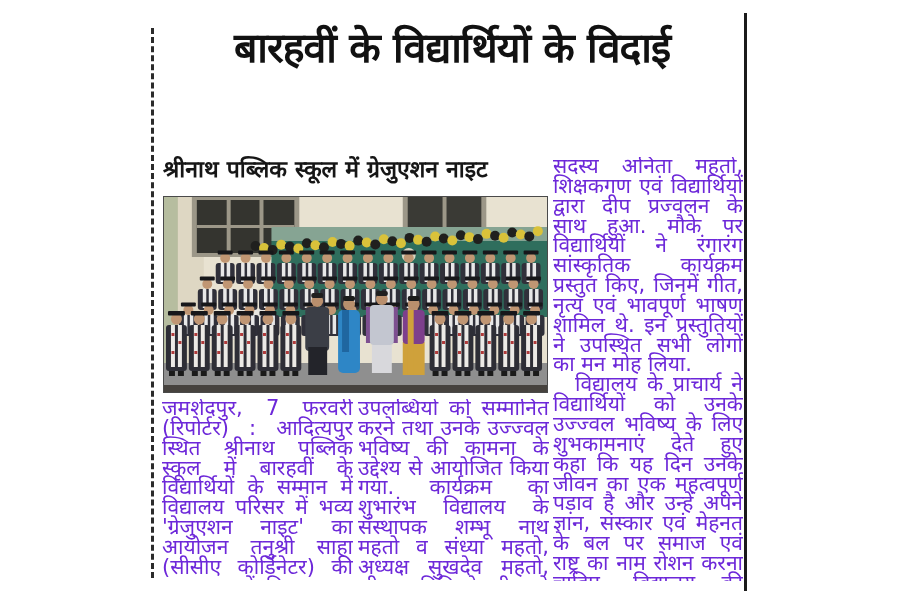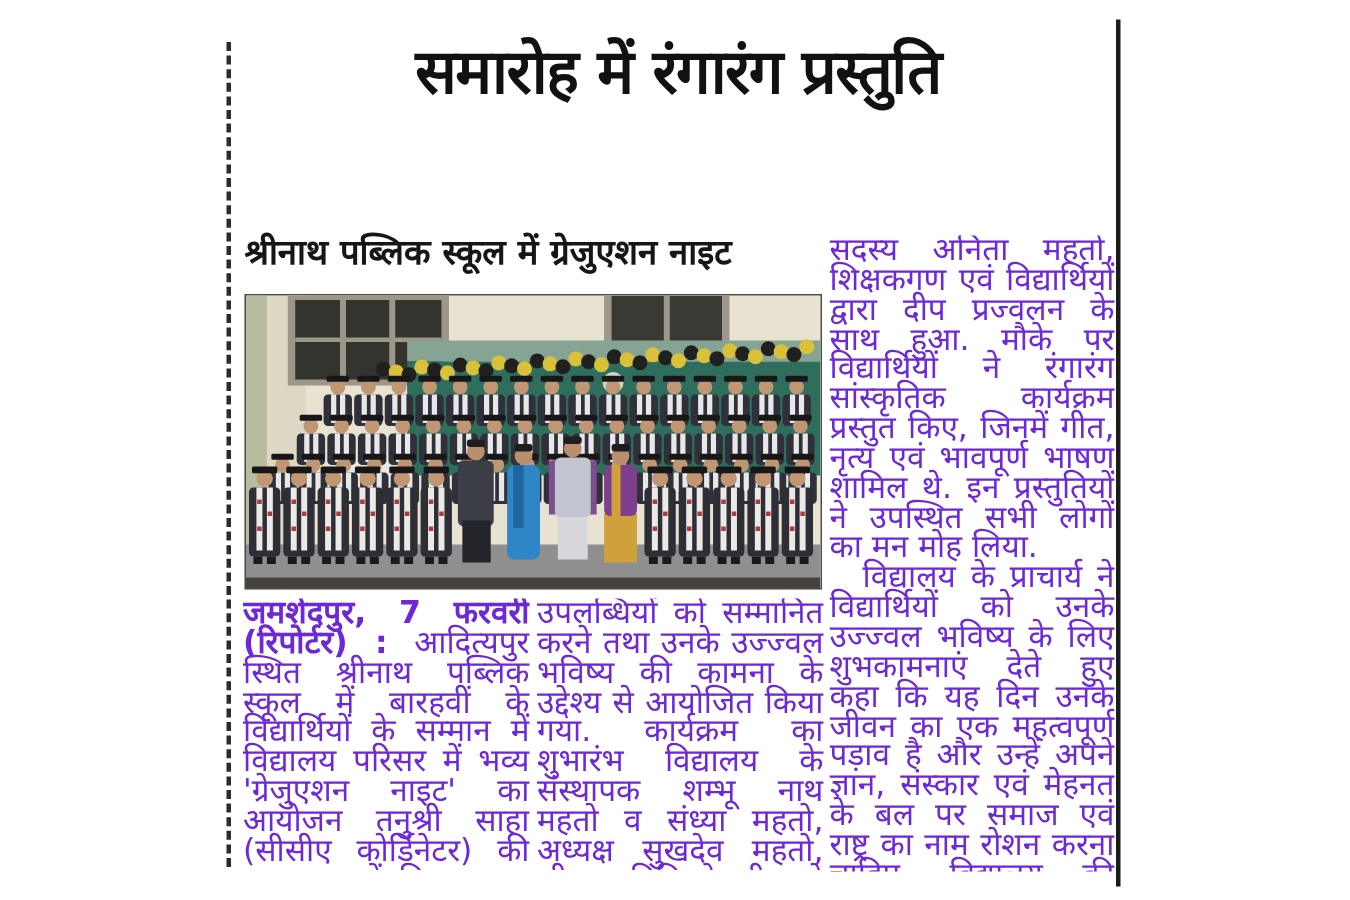--- a/index.html
+++ b/index.html
@@ -56,6 +56,7 @@
 <div class="abs rule-right"></div>
 
 <div class="abs headline">
+  <div>बारहवीं के विद्यार्थियों के विदाई</div>
   <div>समारोह में रंगारंग प्रस्तुति</div>
 </div>
 

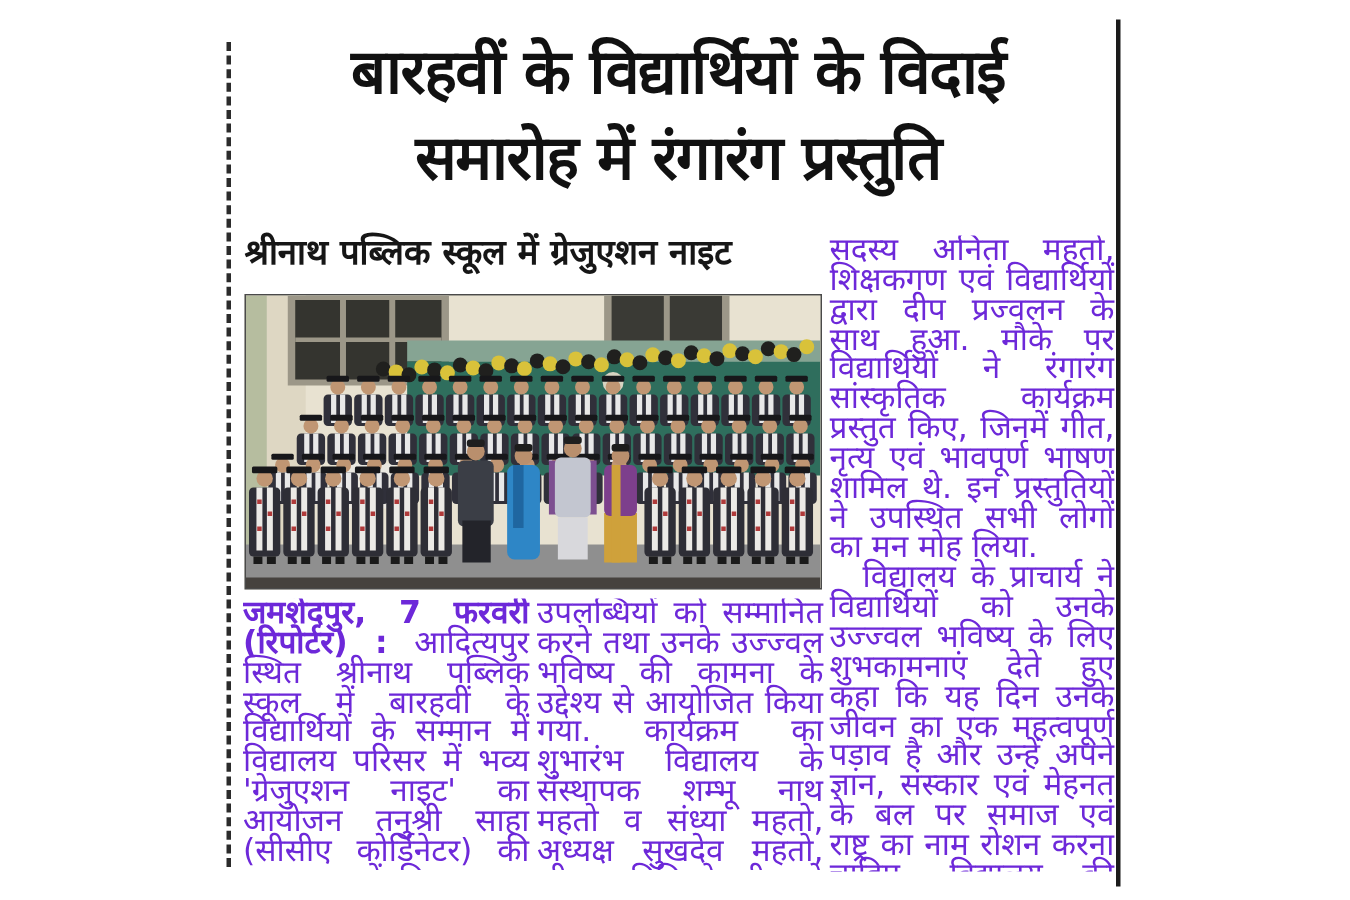--- a/index.html
+++ b/index.html
@@ -57,7 +57,6 @@
 
 <div class="abs headline">
   <div>बारहवीं के विद्यार्थियों के विदाई</div>
-  <div>समारोह में रंगारंग प्रस्तुति</div>
 </div>
 
 <div class="abs subhead">श्रीनाथ पब्लिक स्कूल में ग्रेजुएशन नाइट</div>

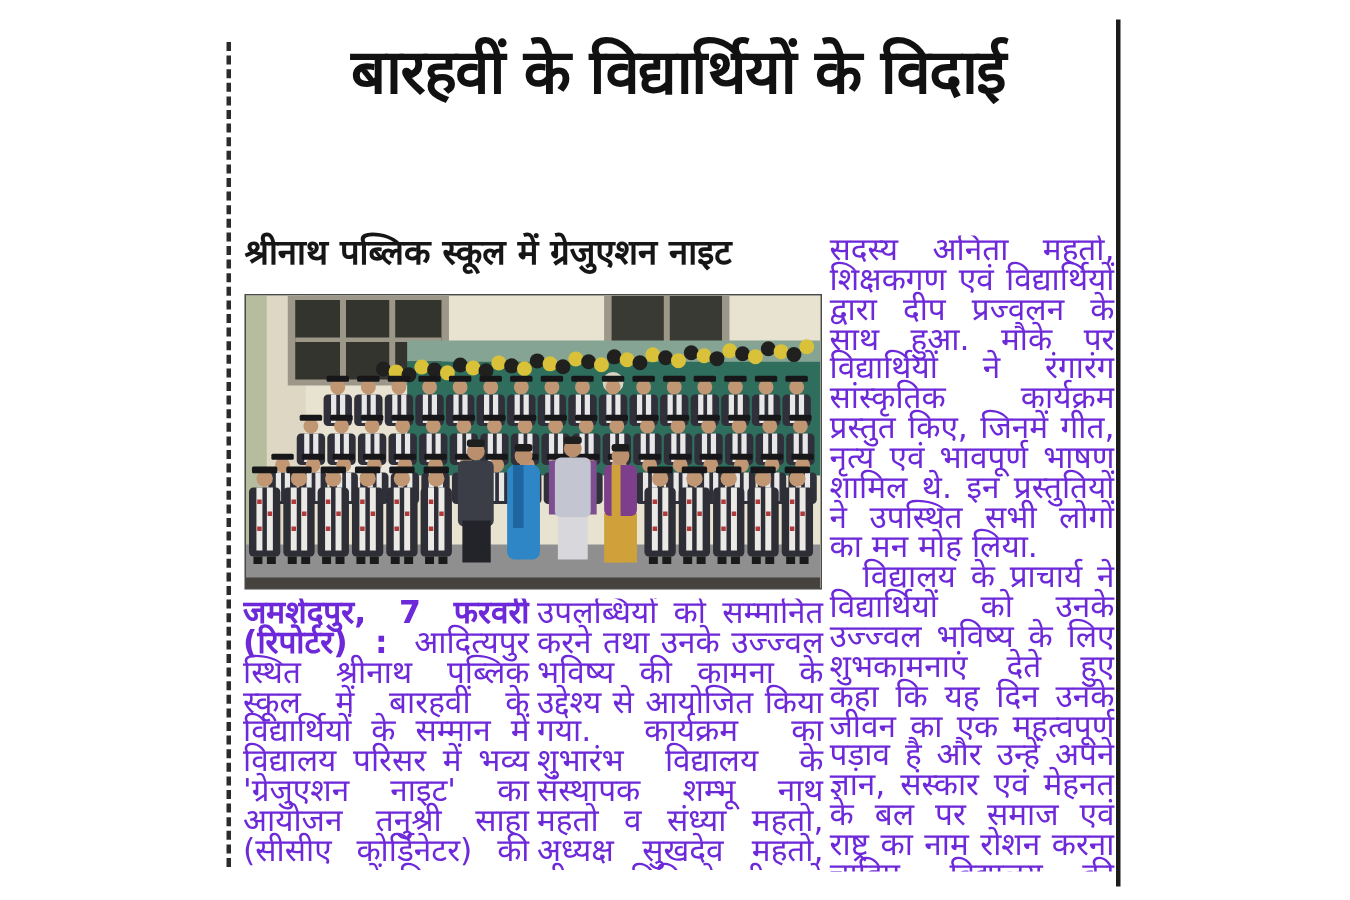--- a/index.html
+++ b/index.html
@@ -47,7 +47,7 @@
   .col2{left:358px;top:399px;width:191px;height:181px;}
   .col3{left:553px;top:157px;width:190px;height:424px;}
   .col3 .p2{text-indent:22px;}
-  .dateline{font-weight:bold;}
+  .dateline{font-weight:normal;}
 </style>
 </head>
 <body>

